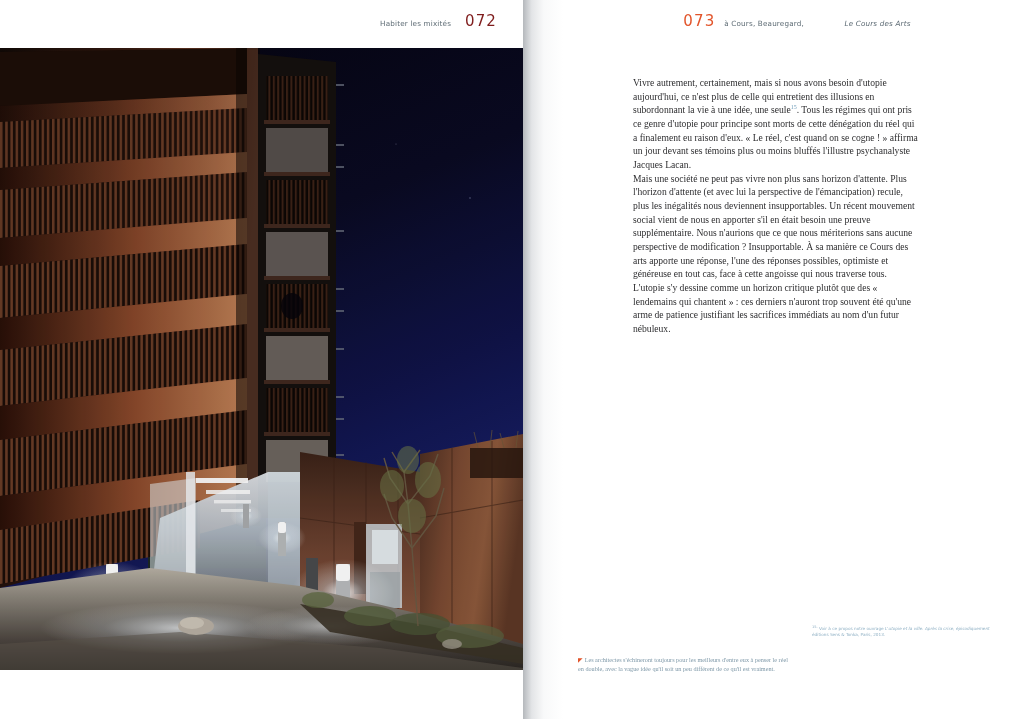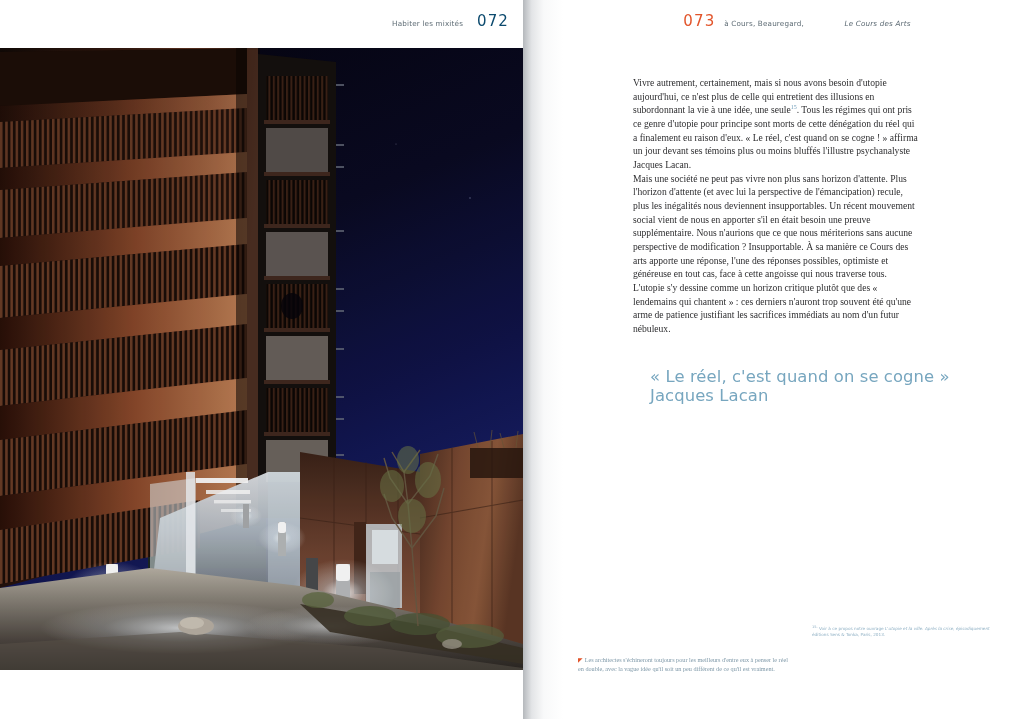--- a/index.html
+++ b/index.html
@@ -30,7 +30,7 @@
     justify-content: flex-end;
     align-items: baseline;
     gap: 14px;
-    padding-right: 14px;
+    padding-right: 26px;
     box-sizing: border-box;
   }
   .runhead-right {

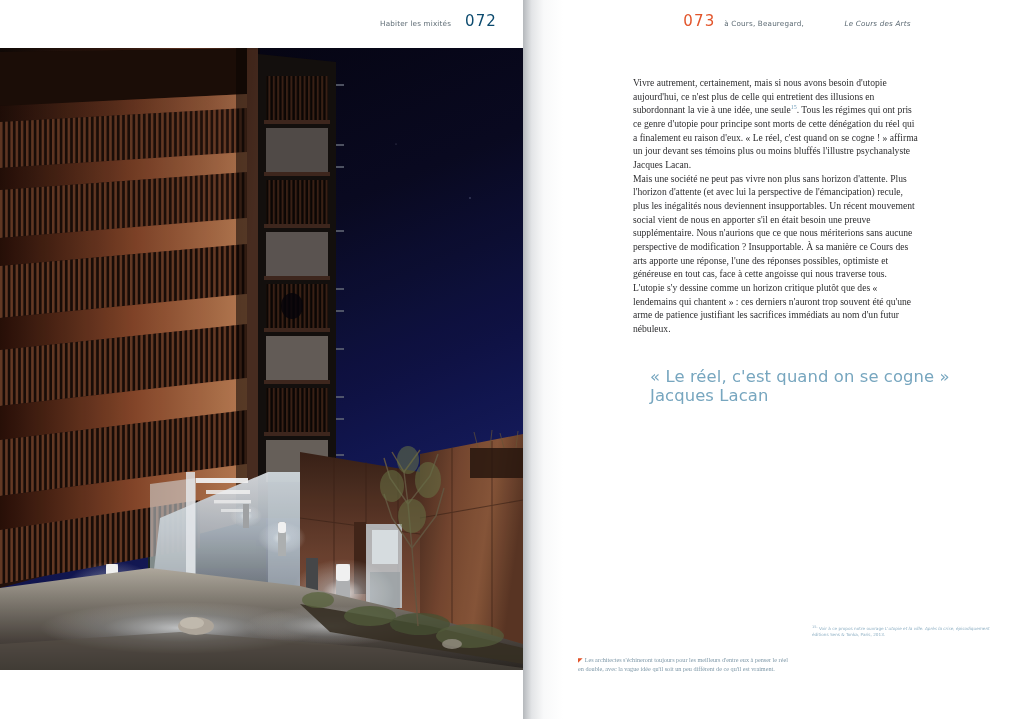--- a/index.html
+++ b/index.html
@@ -62,7 +62,7 @@
     letter-spacing: 1.1px;
     line-height: 1;
   }
-  .folio-left  { color: #0c4a6e; }
+  .folio-left  { color: #7f1d1d; }
   .folio-right { color: #e2542a; }
 
   

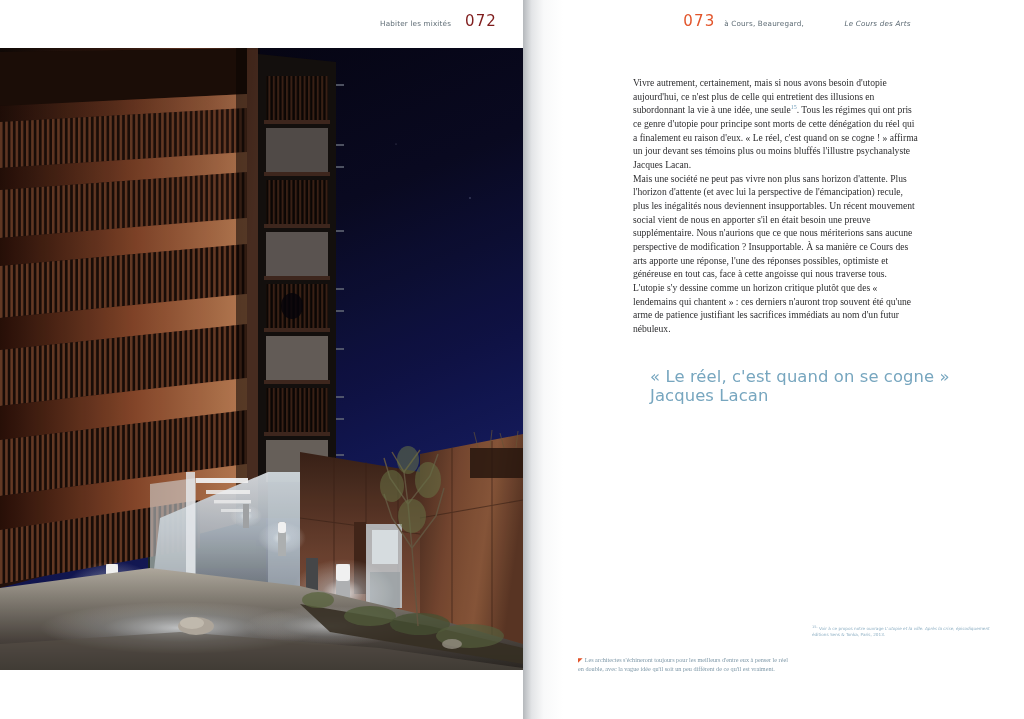--- a/index.html
+++ b/index.html
@@ -464,8 +464,6 @@
       <p>Mais une société ne peut pas vivre non plus sans horizon d'attente. Plus l'horizon d'attente (et avec lui la perspective de l'émancipation) recule, plus les inégalités nous deviennent insupportables. Un récent mouvement social vient de nous en apporter s'il en était besoin une preuve supplémentaire. Nous n'aurions que ce que nous mériterions sans aucune perspective de modification ? Insupportable. À sa manière ce Cours des arts apporte une réponse, l'une des réponses possibles, optimiste et généreuse en tout cas, face à cette angoisse qui nous traverse tous. L'utopie s'y dessine comme un horizon critique plutôt que des « lendemains qui chantent » : ces derniers n'auront trop souvent été qu'une arme de patience justifiant les sacrifices immédiats au nom d'un futur nébuleux.</p>
     </div>
 
-    <div class="pullquote">« Le réel, c'est quand on se cogne »
-Jacques Lacan</div>
 
     <div class="caption"><span class="caption-marker">◤</span><span>Les architectes s'échineront toujours pour les meilleurs d'entre eux à penser le réel en double, avec la vague idée qu'il soit un peu différent de ce qu'il est vraiment.</span></div>
 

